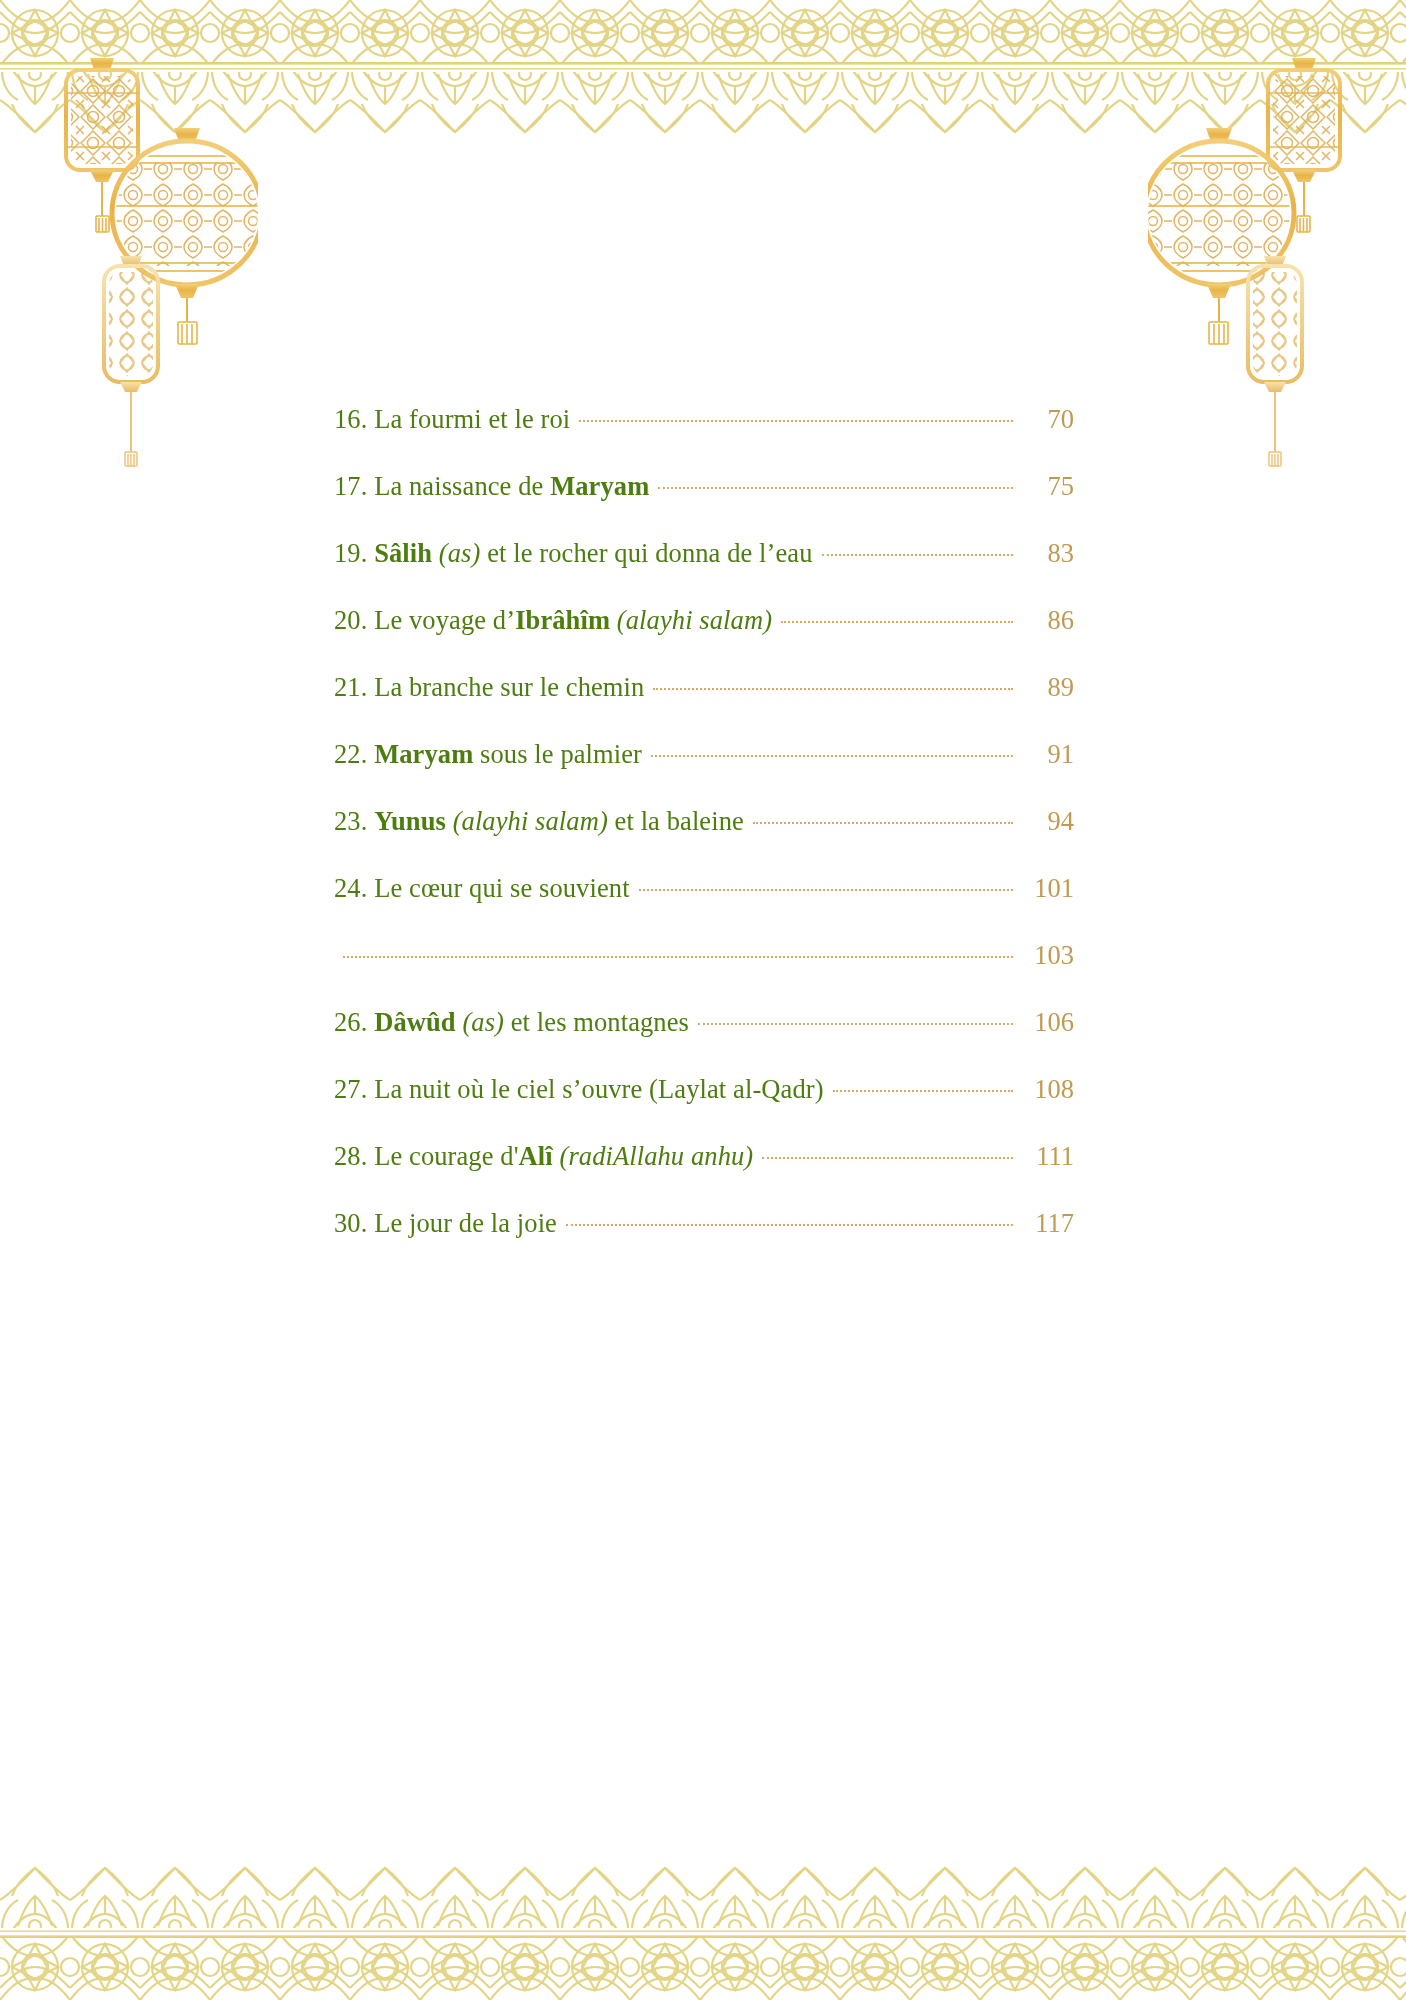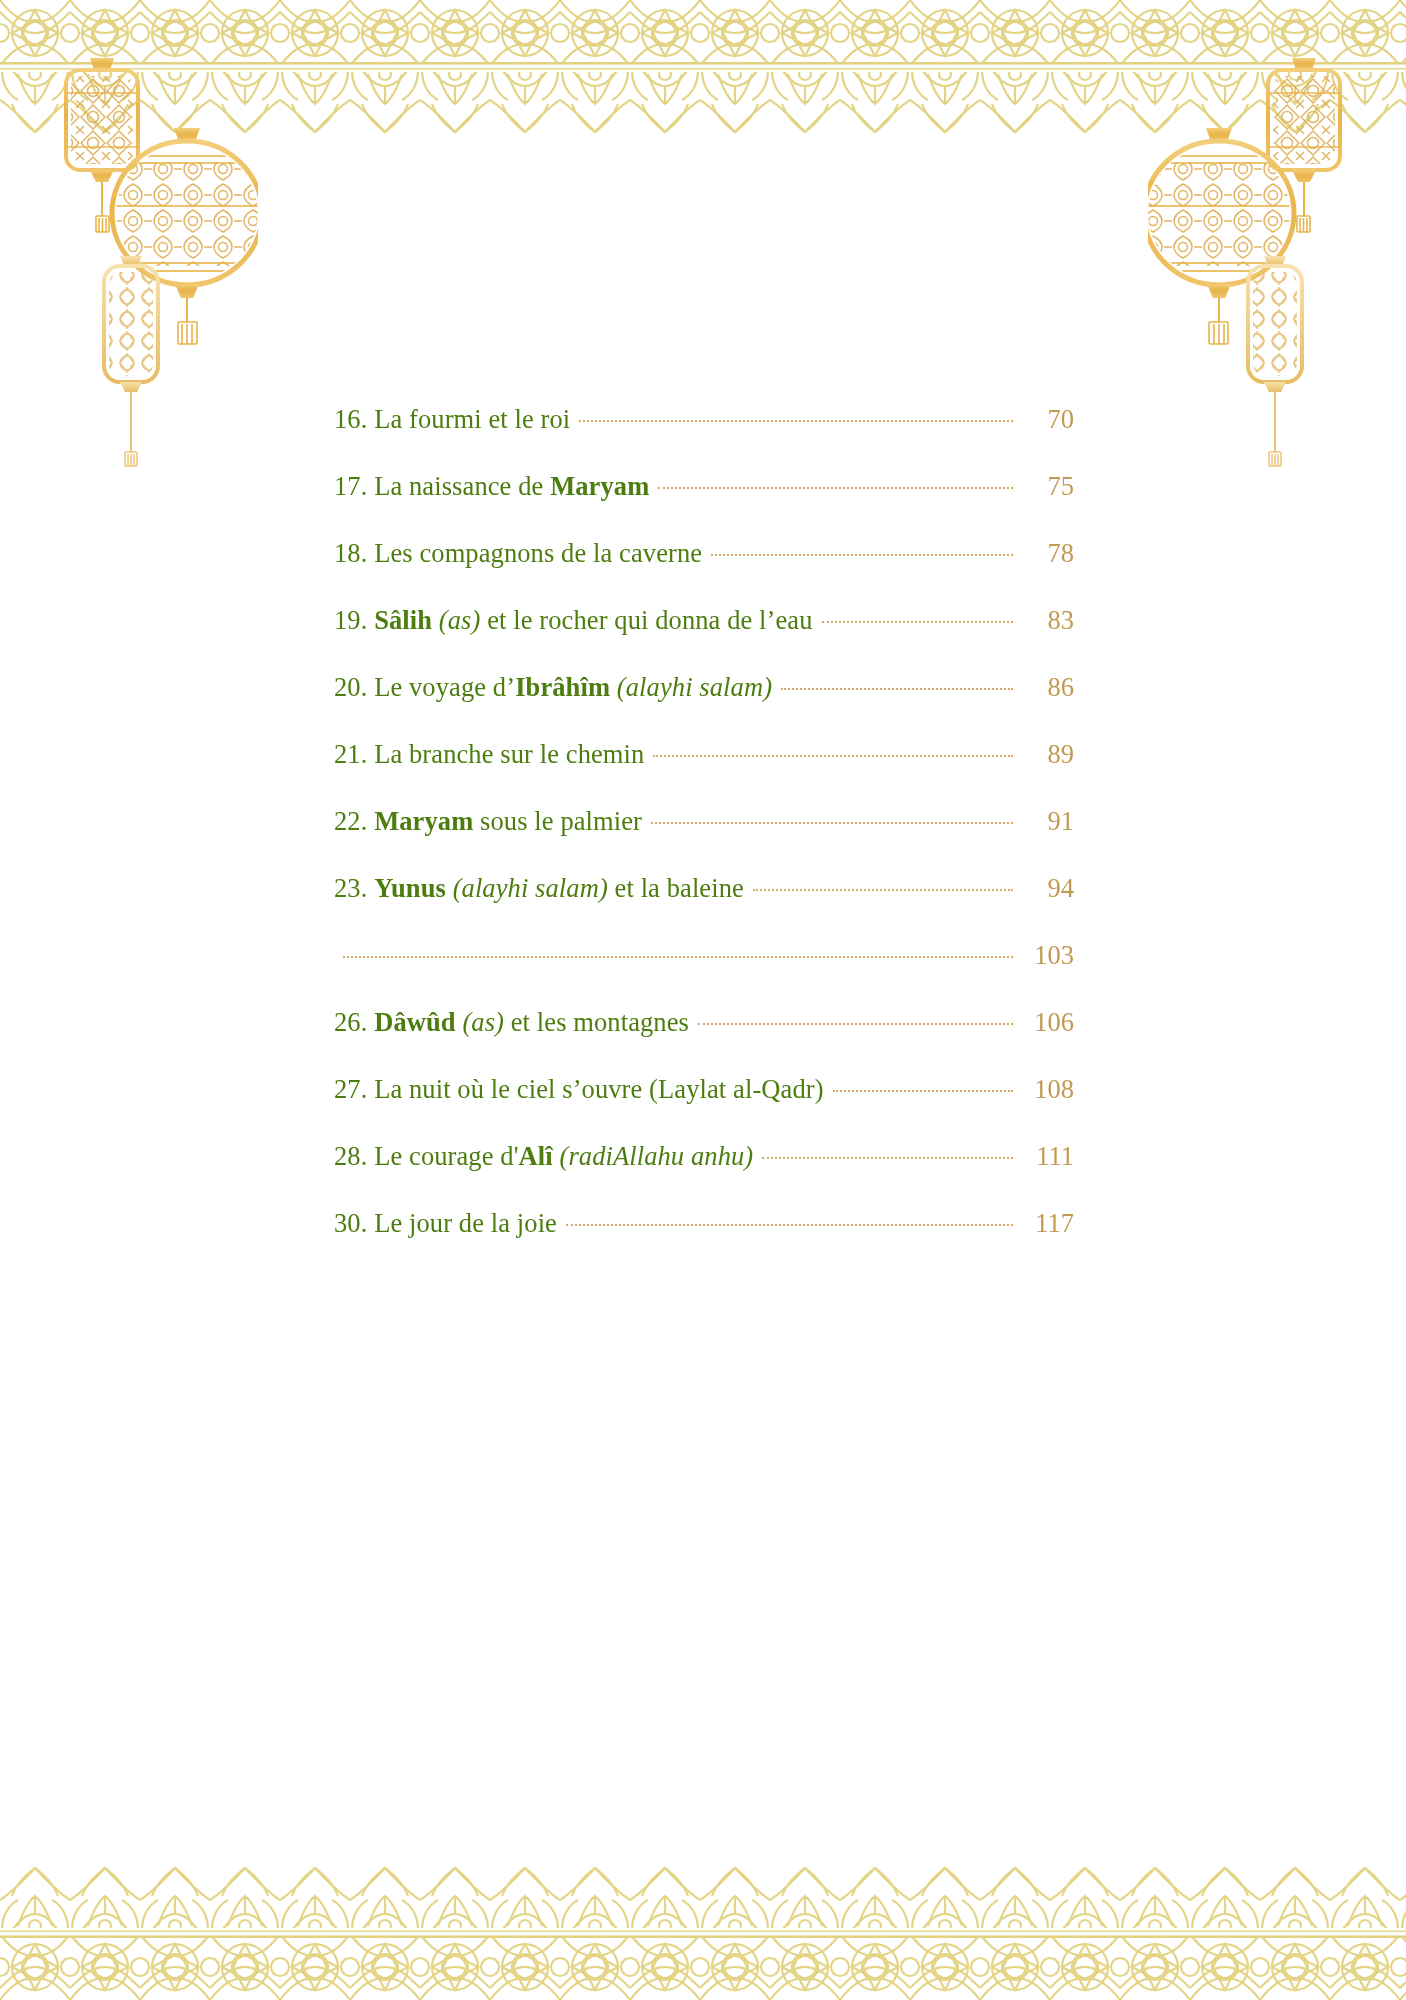--- a/index.html
+++ b/index.html
@@ -396,11 +396,6 @@
       <span class="entry-page">75</span>
     </div>
     <div class="toc-entry">
-      <span class="entry-title">18. Les compagnons de la caverne</span>
-      <span class="leader"></span>
-      <span class="entry-page">78</span>
-    </div>
-    <div class="toc-entry">
       <span class="entry-title">19. <b>Sâlih</b> <i>(as)</i> et le rocher qui donna de l’eau</span>
       <span class="leader"></span>
       <span class="entry-page">83</span>

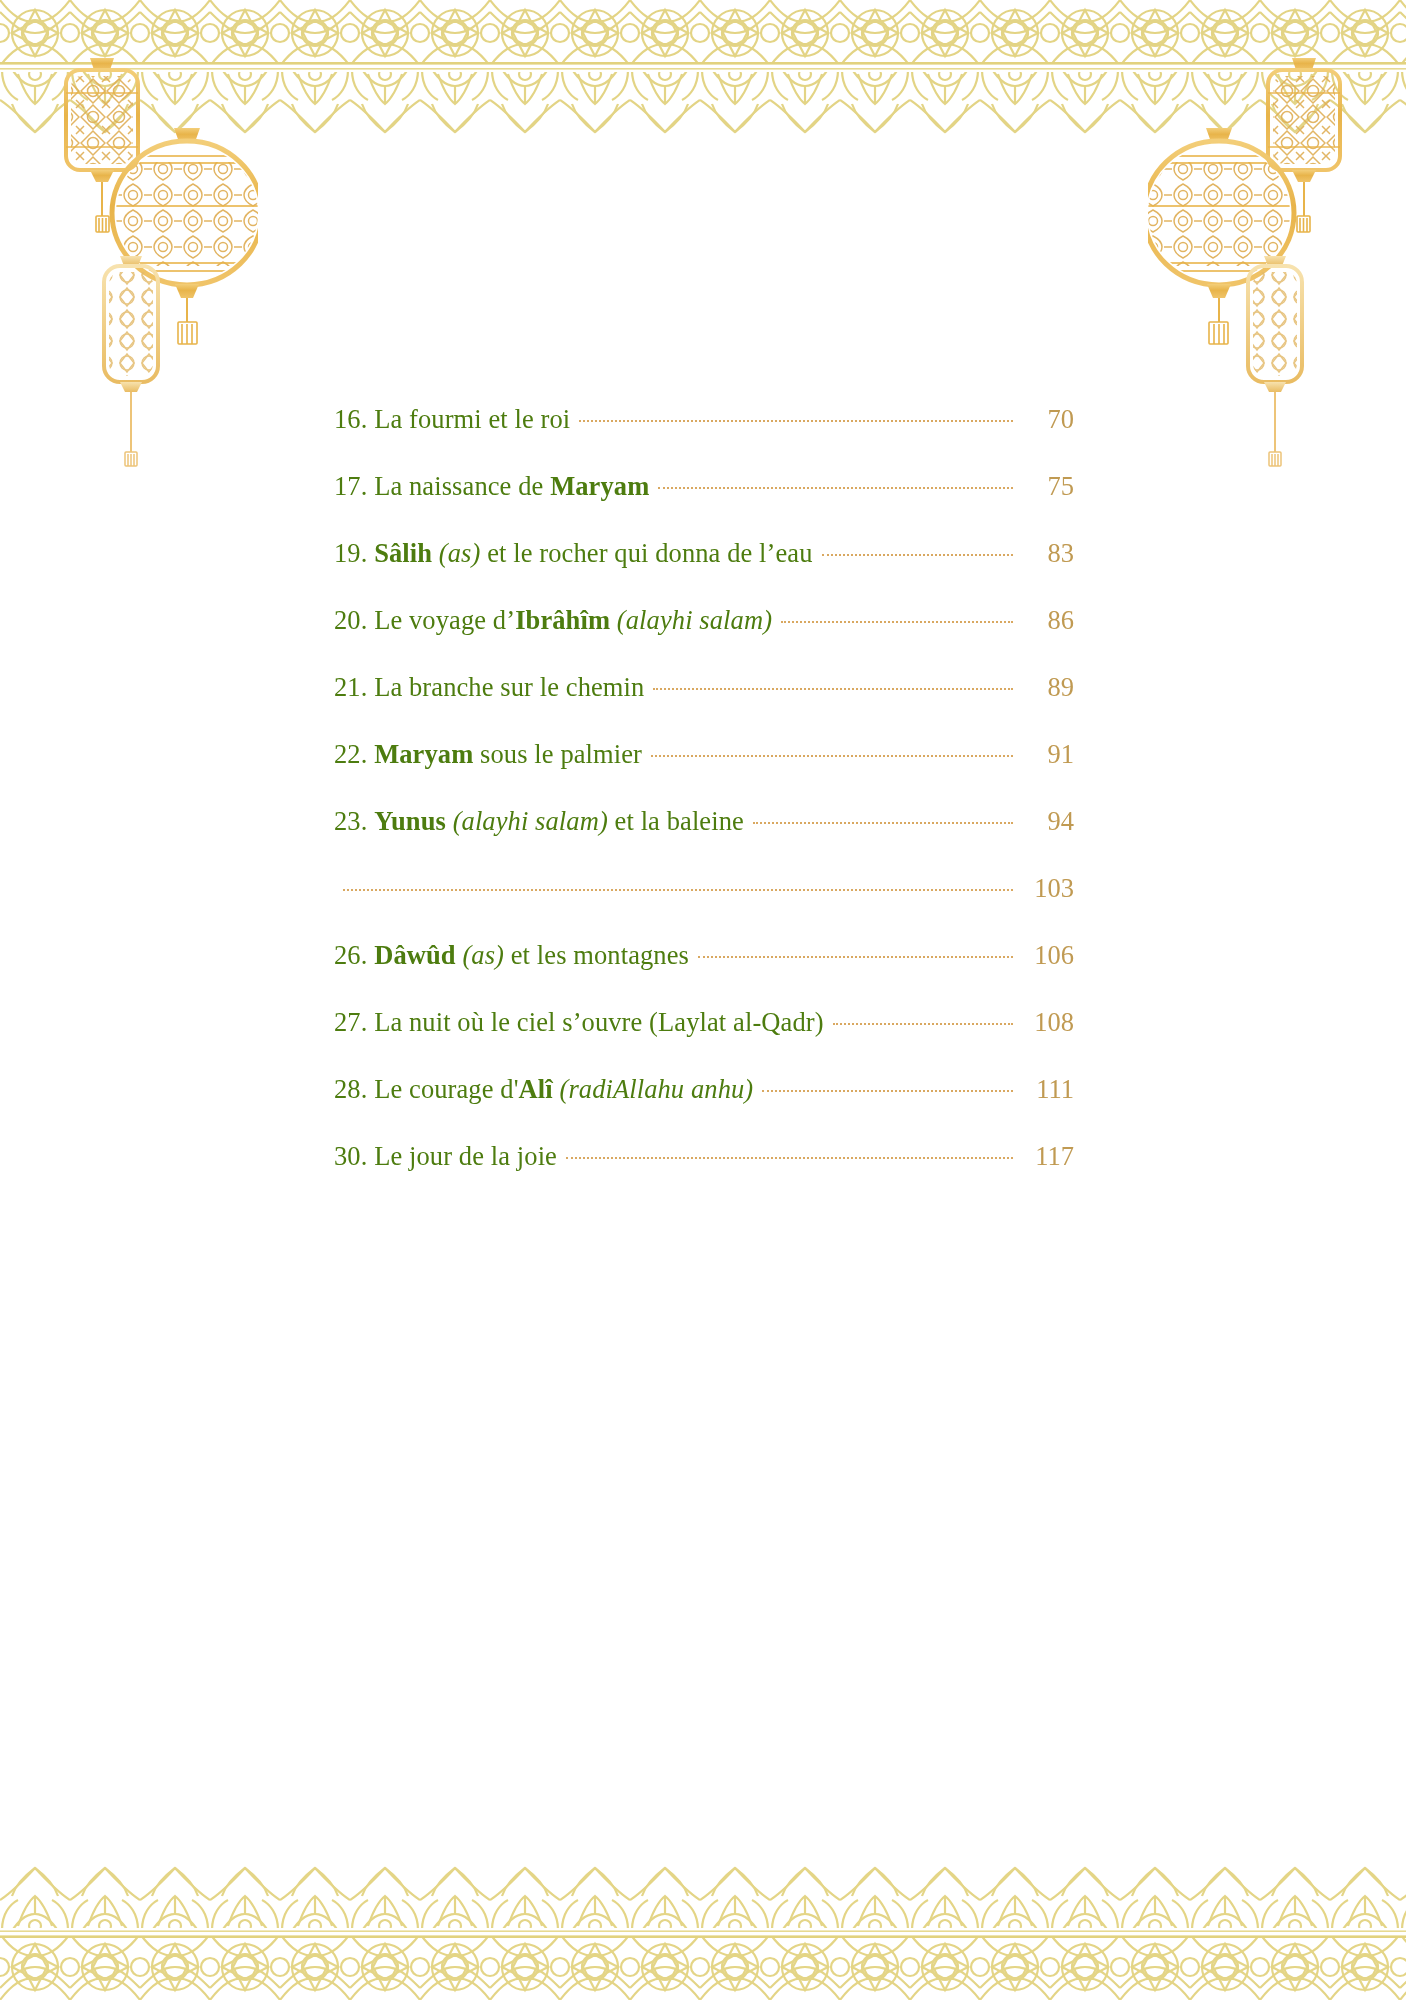--- a/index.html
+++ b/index.html
@@ -421,6 +421,11 @@
       <span class="entry-page">94</span>
     </div>
     <div class="toc-entry">
+      <span class="entry-title">24. Le cœur qui se souvient</span>
+      <span class="leader"></span>
+      <span class="entry-page">101</span>
+    </div>
+    <div class="toc-entry">
       <span class="leader"></span>
       <span class="entry-page">103</span>
     </div>

